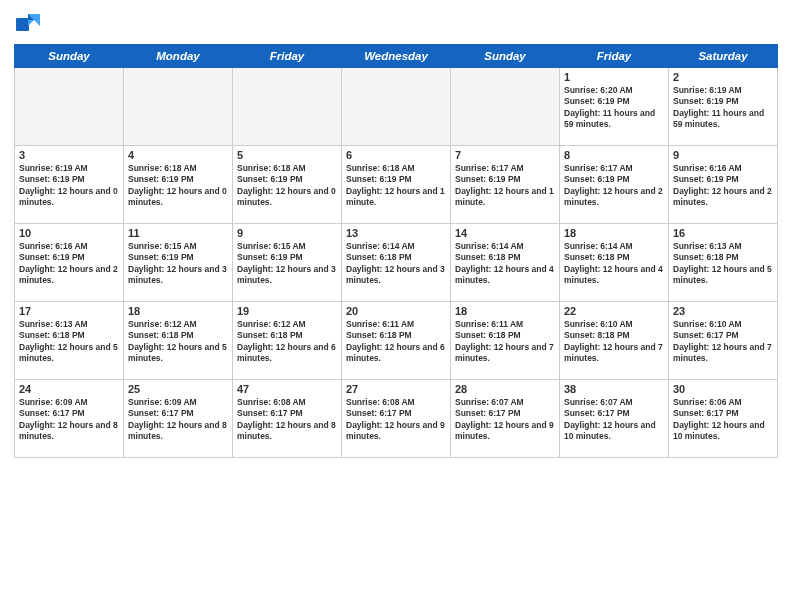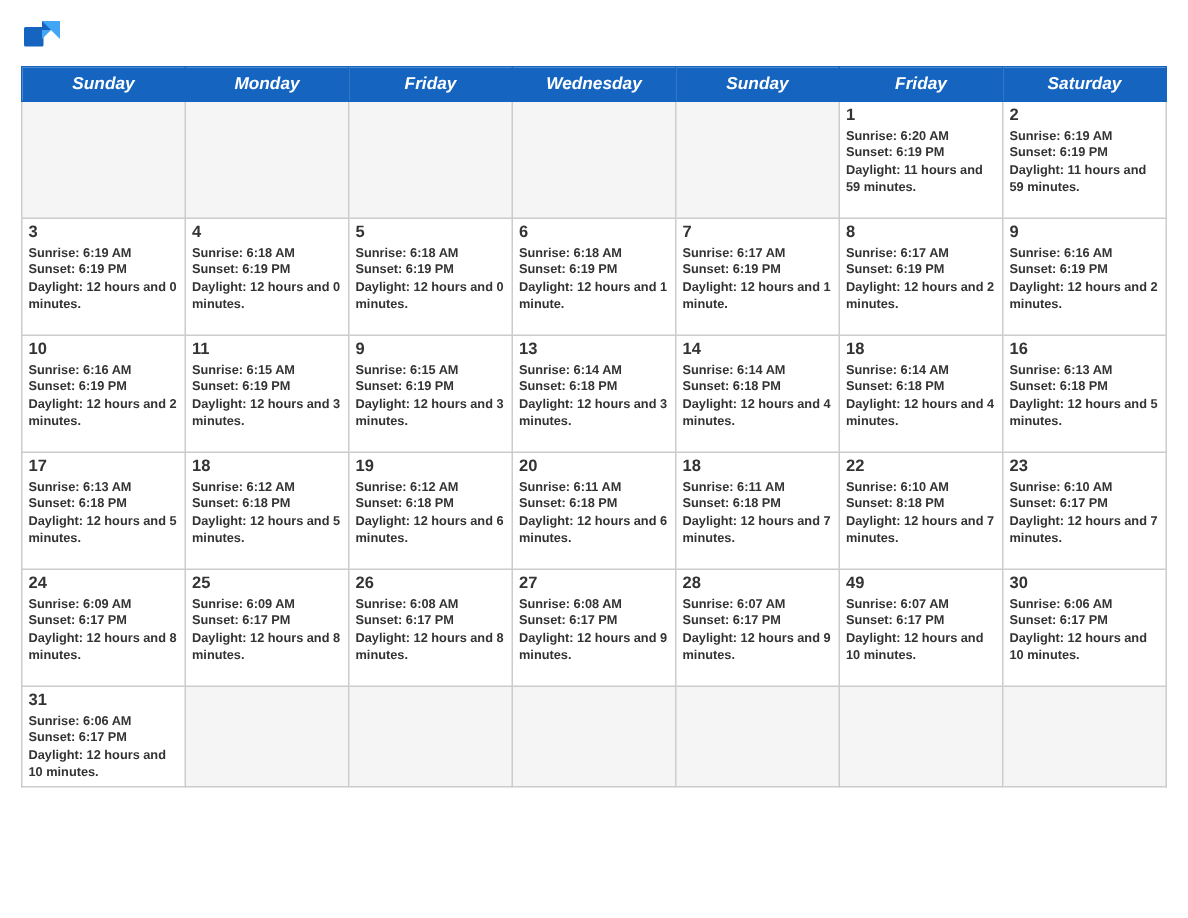--- a/index.html
+++ b/index.html
@@ -300,7 +300,7 @@
 Daylight: 12 hours and 8 minutes.</div>
           </td>
           <td>
-            <span class="day-num">26</span>
+            <span class="day-num">47</span>
             <div class="day-info">Sunrise: 6:08 AM
 Sunset: 6:17 PM
 Daylight: 12 hours and 8 minutes.</div>

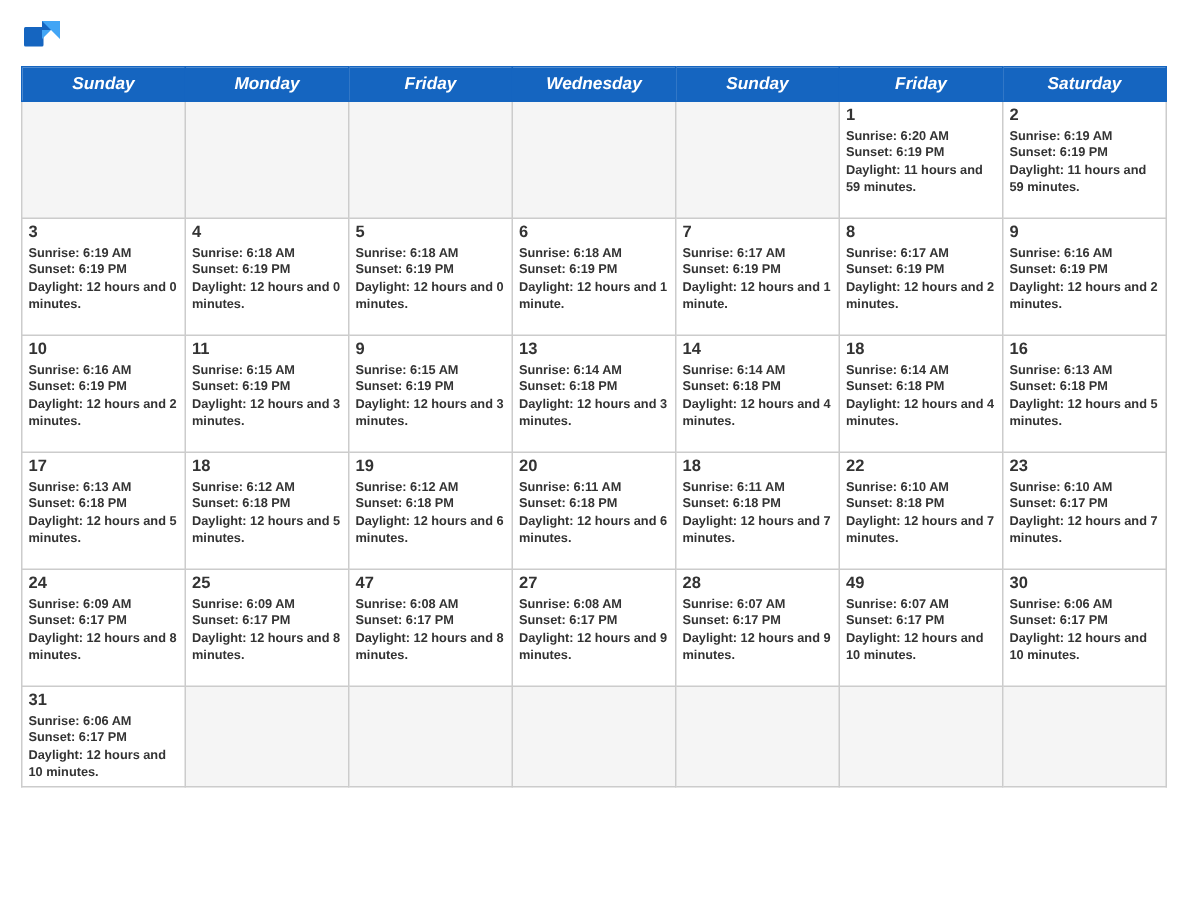--- a/index.html
+++ b/index.html
@@ -318,7 +318,7 @@
 Daylight: 12 hours and 9 minutes.</div>
           </td>
           <td>
-            <span class="day-num">49</span>
+            <span class="day-num">38</span>
             <div class="day-info">Sunrise: 6:07 AM
 Sunset: 6:17 PM
 Daylight: 12 hours and 10 minutes.</div>

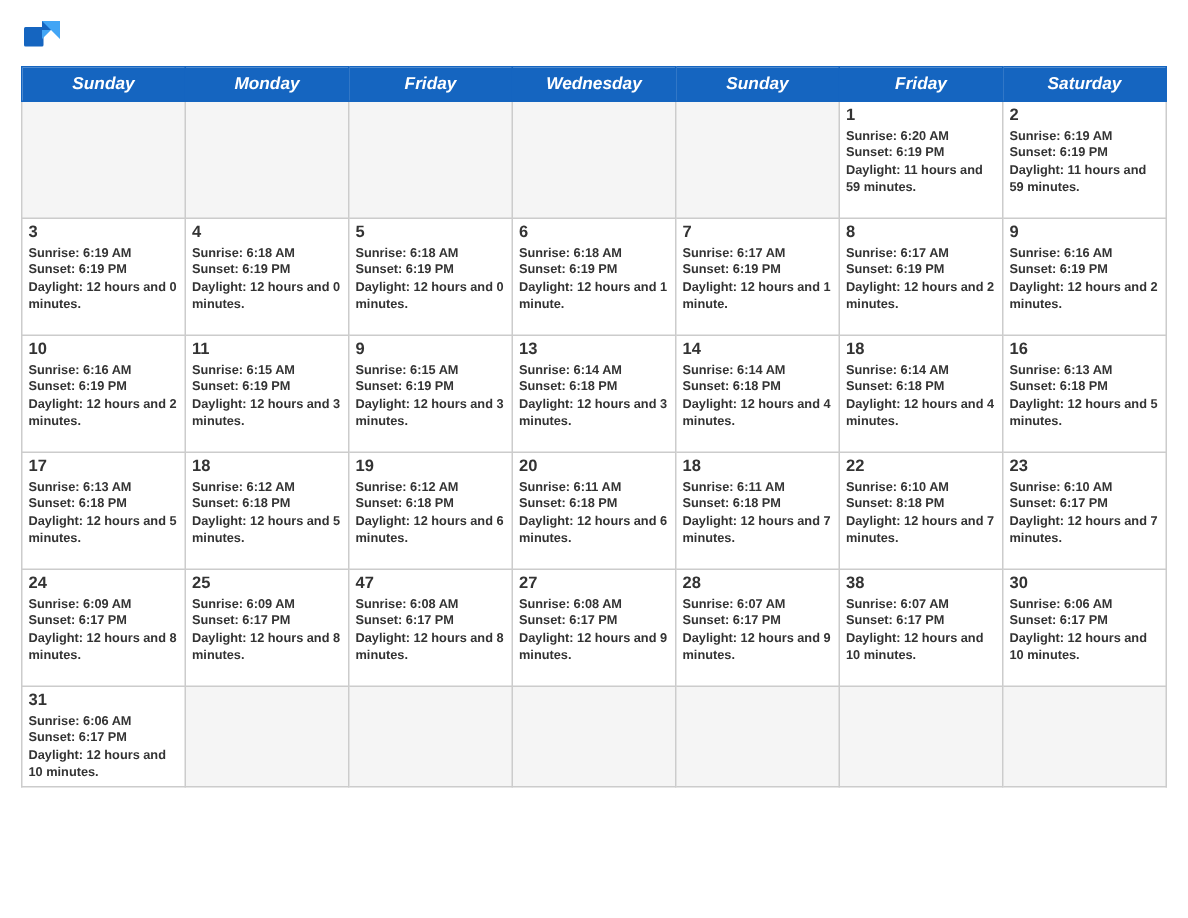--- a/index.html
+++ b/index.html
@@ -330,20 +330,6 @@
 Daylight: 12 hours and 10 minutes.</div>
           </td>
         </tr>
-        <tr>
-          <td class="last-row">
-            <span class="day-num">31</span>
-            <div class="day-info">Sunrise: 6:06 AM
-Sunset: 6:17 PM
-Daylight: 12 hours and 10 minutes.</div>
-          </td>
-          <td class="empty last-row"></td>
-          <td class="empty last-row"></td>
-          <td class="empty last-row"></td>
-          <td class="empty last-row"></td>
-          <td class="empty last-row"></td>
-          <td class="empty last-row"></td>
-        </tr>
       </tbody>
   </table>
 </div>

